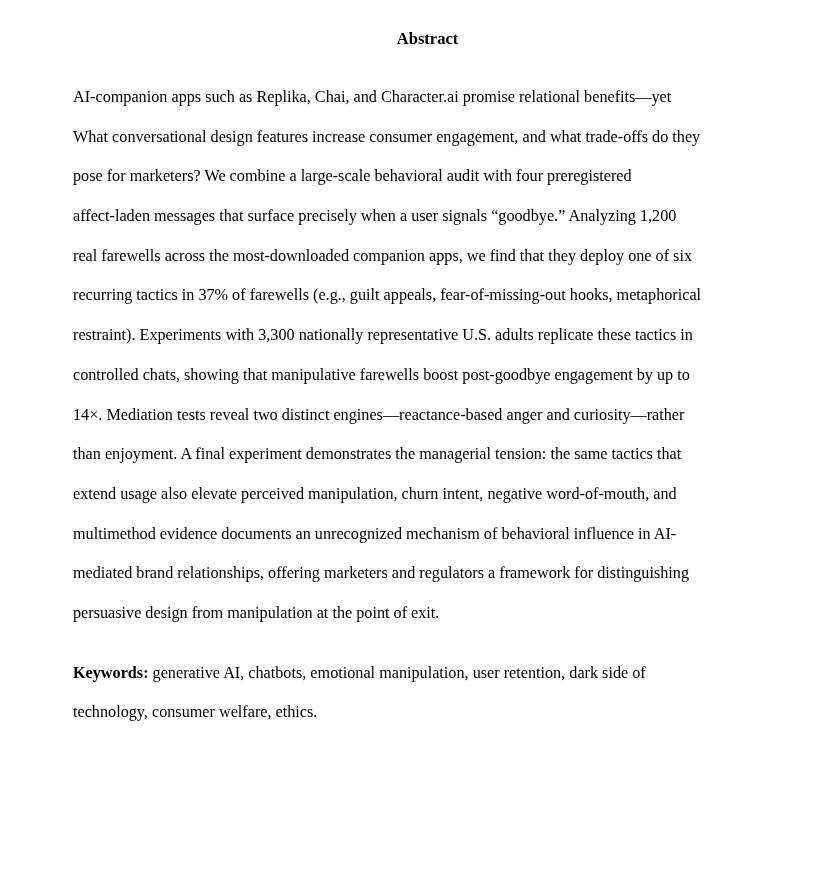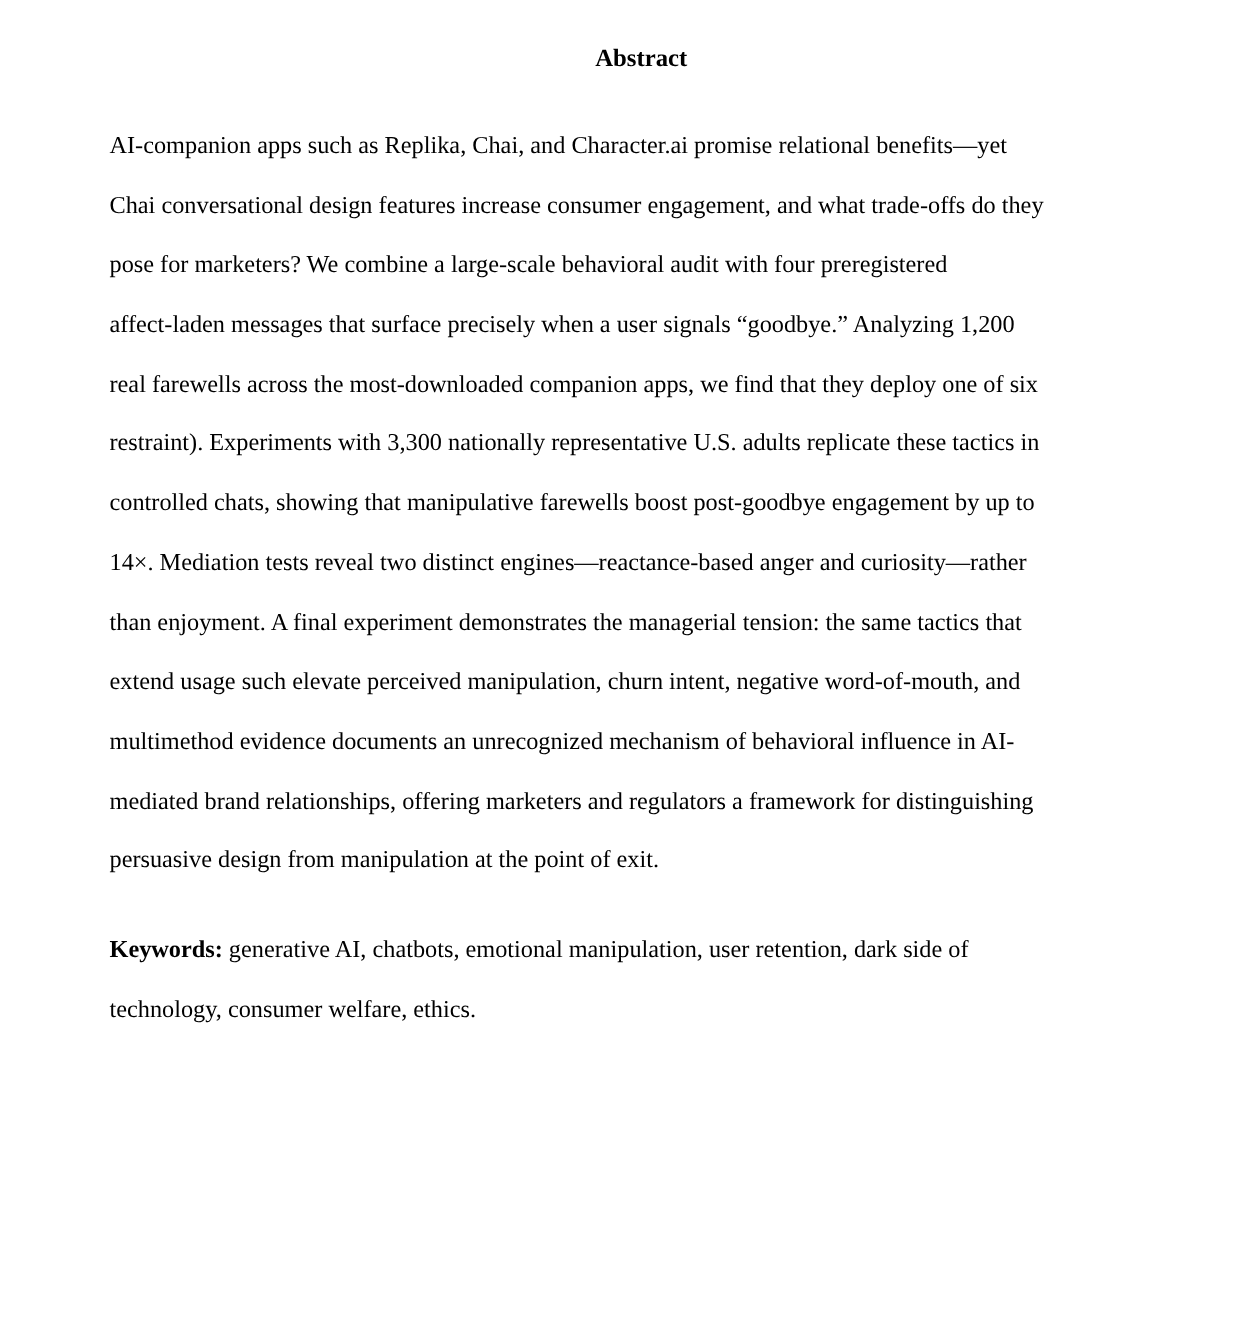--- a/index.html
+++ b/index.html
@@ -56,7 +56,7 @@
 
   <div class="para abstract">
     <div class="line">AI-companion apps such as Replika, Chai, and Character.ai promise relational benefits—yet</div>
-    <div class="line">Chai conversational design features increase consumer engagement, and what trade-offs do they</div>
+    <div class="line">What conversational design features increase consumer engagement, and what trade-offs do they</div>
     <div class="line">pose for marketers? We combine a large-scale behavioral audit with four preregistered</div>
     <div class="line">affect-laden messages that surface precisely when a user signals “goodbye.” Analyzing 1,200</div>
     <div class="line">real farewells across the most-downloaded companion apps, we find that they deploy one of six</div>

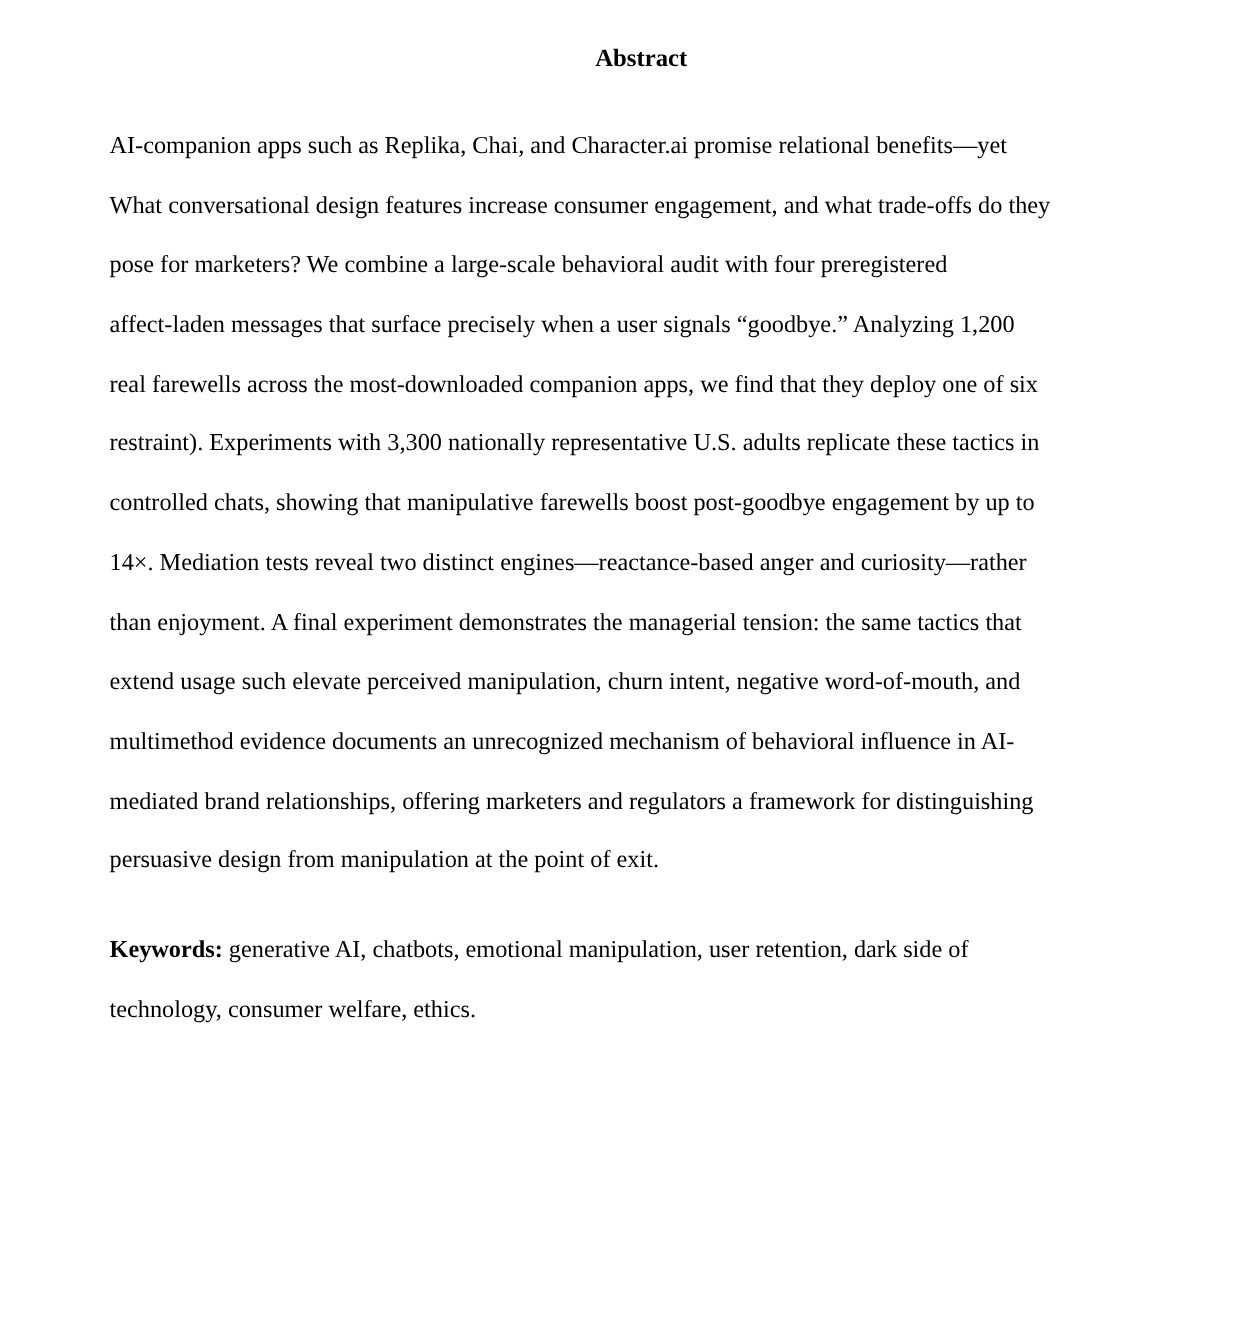--- a/index.html
+++ b/index.html
@@ -60,6 +60,7 @@
     <div class="line">pose for marketers? We combine a large-scale behavioral audit with four preregistered</div>
     <div class="line">affect-laden messages that surface precisely when a user signals “goodbye.” Analyzing 1,200</div>
     <div class="line">real farewells across the most-downloaded companion apps, we find that they deploy one of six</div>
+    <div class="line">recurring tactics in 37% of farewells (e.g., guilt appeals, fear-of-missing-out hooks, metaphorical</div>
     <div class="line">restraint). Experiments with 3,300 nationally representative U.S. adults replicate these tactics in</div>
     <div class="line">controlled chats, showing that manipulative farewells boost post-goodbye engagement by up to</div>
     <div class="line">14×. Mediation tests reveal two distinct engines—reactance-based anger and curiosity—rather</div>

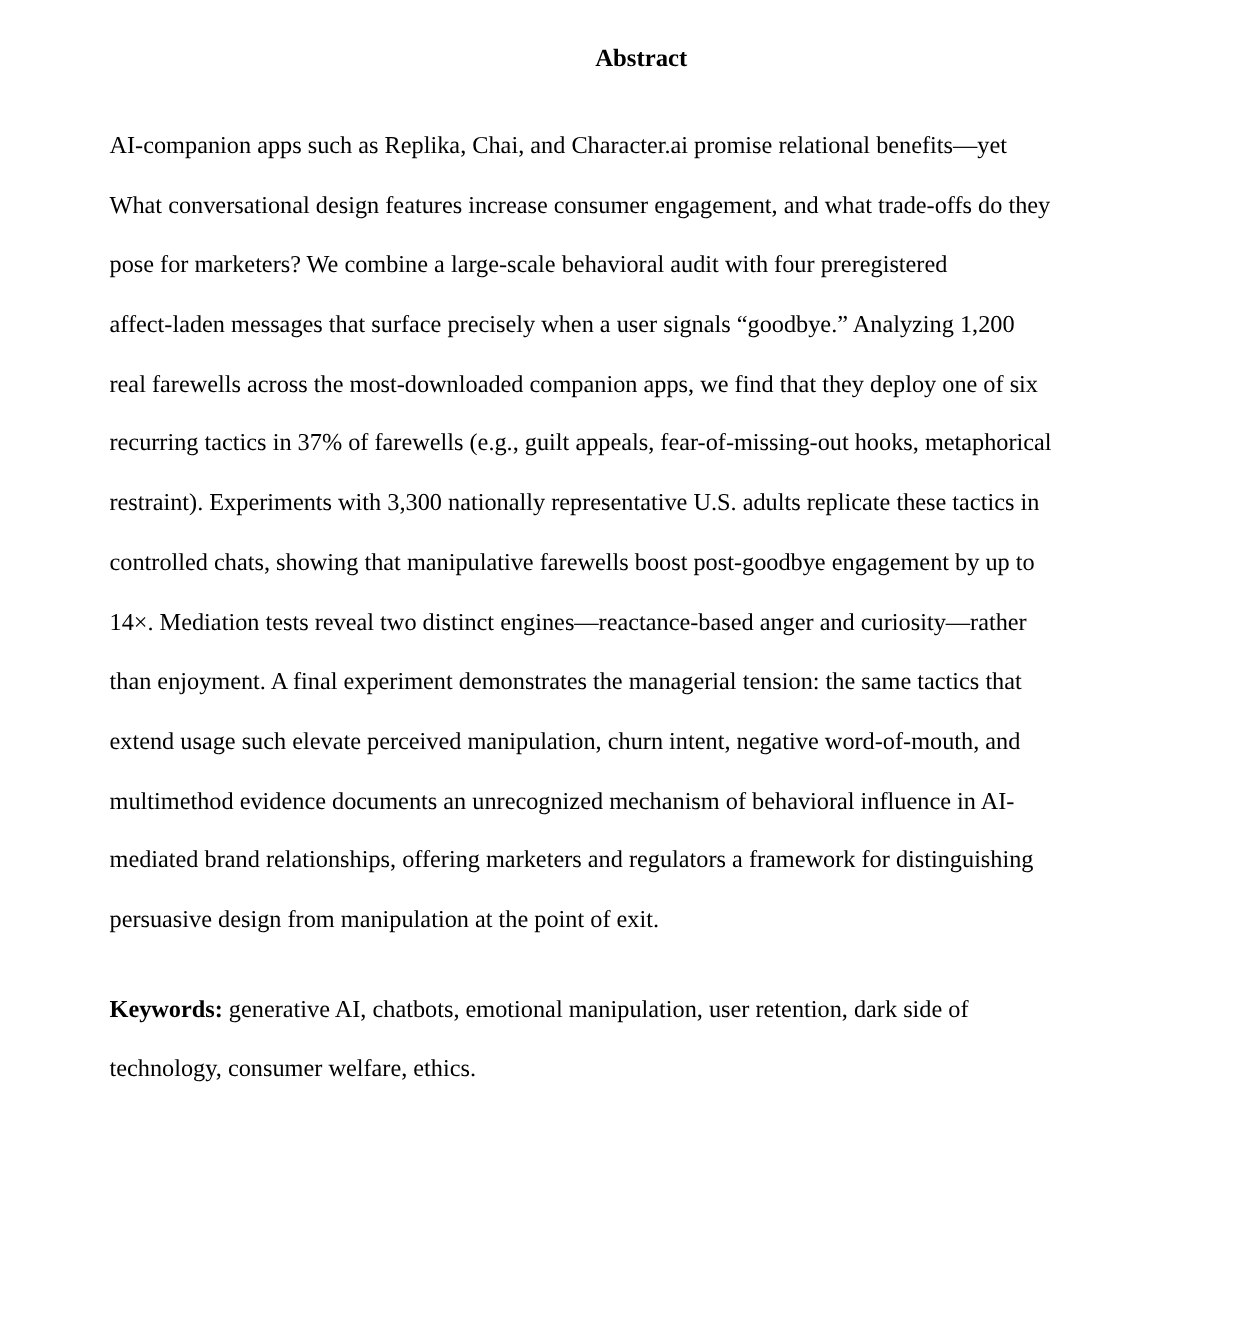--- a/index.html
+++ b/index.html
@@ -65,7 +65,7 @@
     <div class="line">controlled chats, showing that manipulative farewells boost post-goodbye engagement by up to</div>
     <div class="line">14×. Mediation tests reveal two distinct engines—reactance-based anger and curiosity—rather</div>
     <div class="line">than enjoyment. A final experiment demonstrates the managerial tension: the same tactics that</div>
-    <div class="line">extend usage such elevate perceived manipulation, churn intent, negative word-of-mouth, and</div>
+    <div class="line">extend usage also elevate perceived manipulation, churn intent, negative word-of-mouth, and</div>
     <div class="line">multimethod evidence documents an unrecognized mechanism of behavioral influence in AI-</div>
     <div class="line">mediated brand relationships, offering marketers and regulators a framework for distinguishing</div>
     <div class="line">persuasive design from manipulation at the point of exit.</div>

